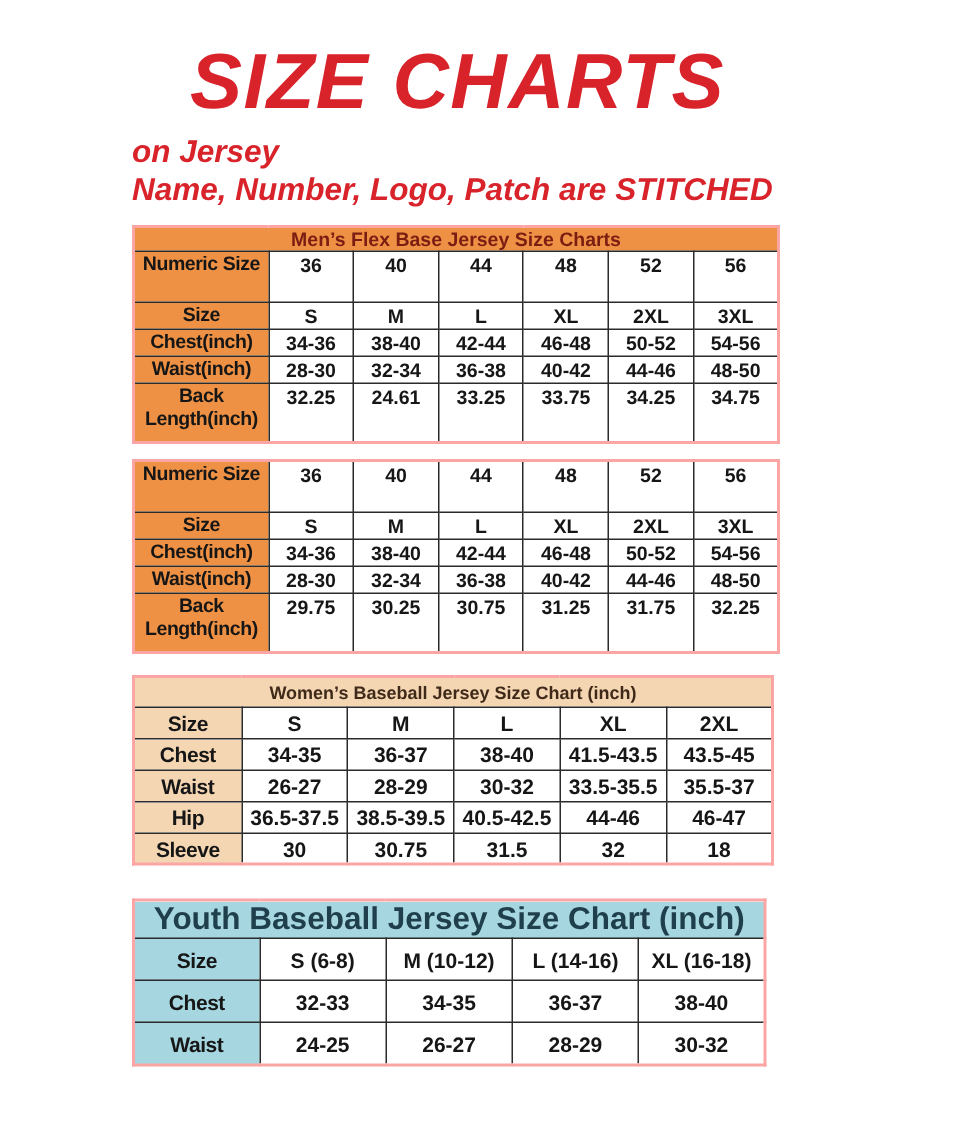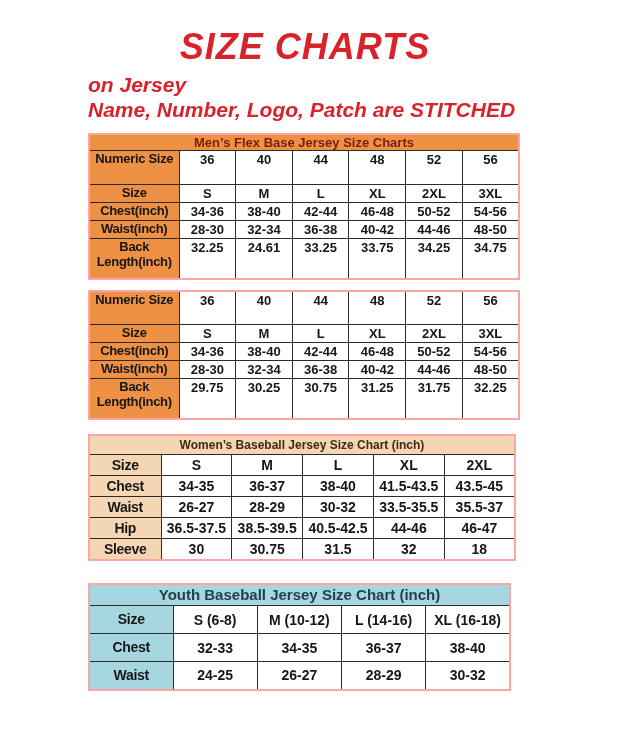--- a/index.html
+++ b/index.html
@@ -21,7 +21,7 @@
     margin: 28px 0 6px 0;
     text-align: center;
     color: var(--red);
-    font-size: 36px;
+    font-size: 52px;
     font-weight: bold;
     font-style: italic;
     letter-spacing: 1px;

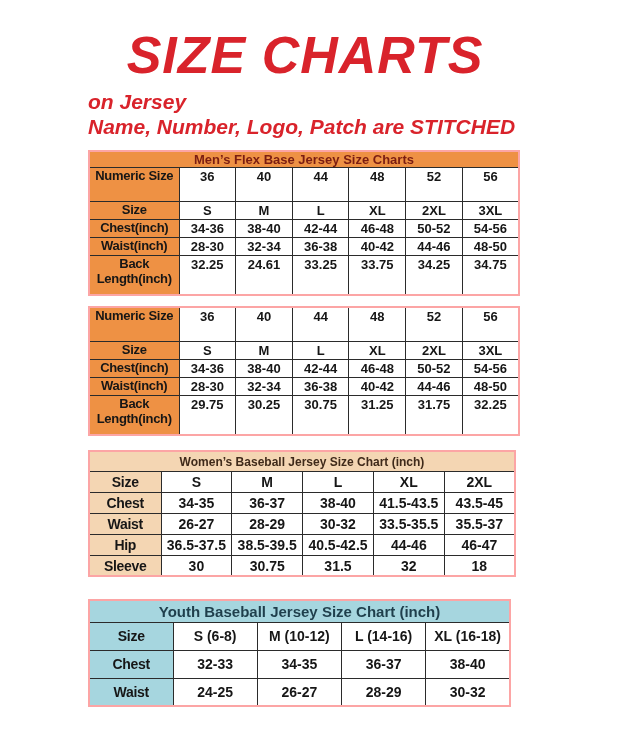--- a/index.html
+++ b/index.html
@@ -62,7 +62,7 @@
   .theme-peach td.lbl { background: var(--peach); }
   
   .theme-blue td { font-size: 14px; }
-  .theme-blue td.tbl-title { background: var(--blue); color: var(--blue-title-text); font-size: 15px; padding: 0; }
+  .theme-blue td.tbl-title { background: var(--blue); color: var(--blue-title-text); font-size: 21px; padding: 0; }
   .theme-blue td.lbl { background: var(--blue); }
 </style>
 </head>

